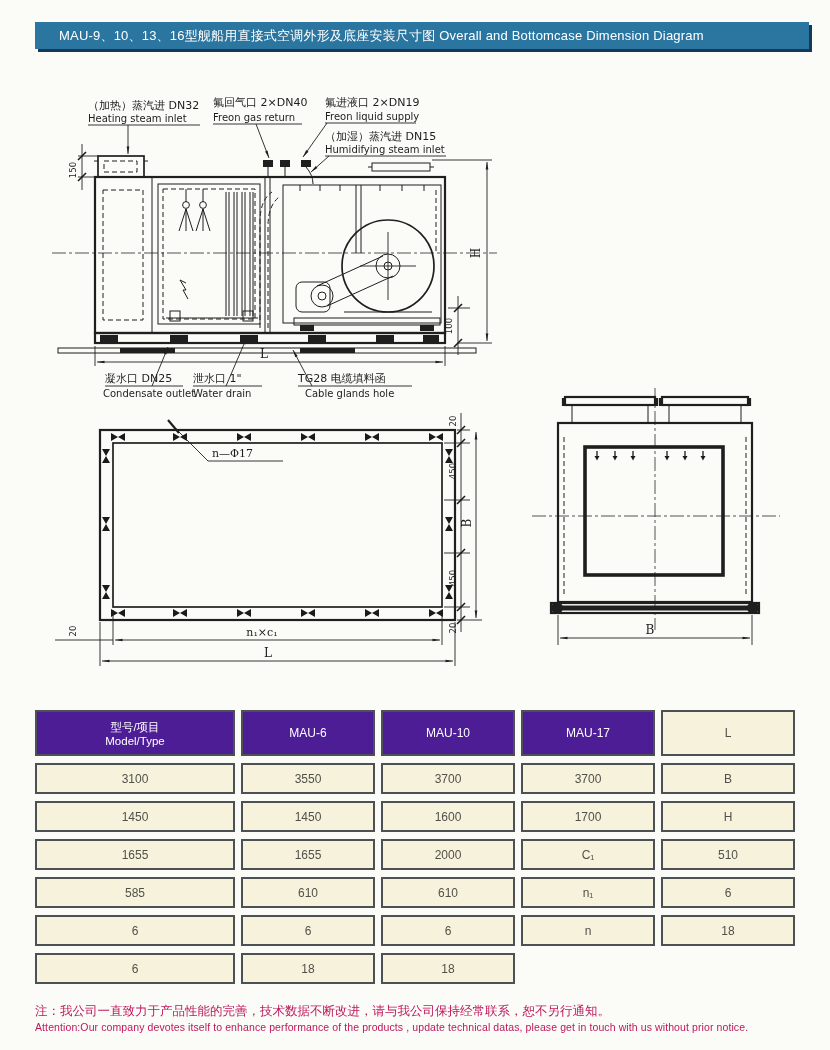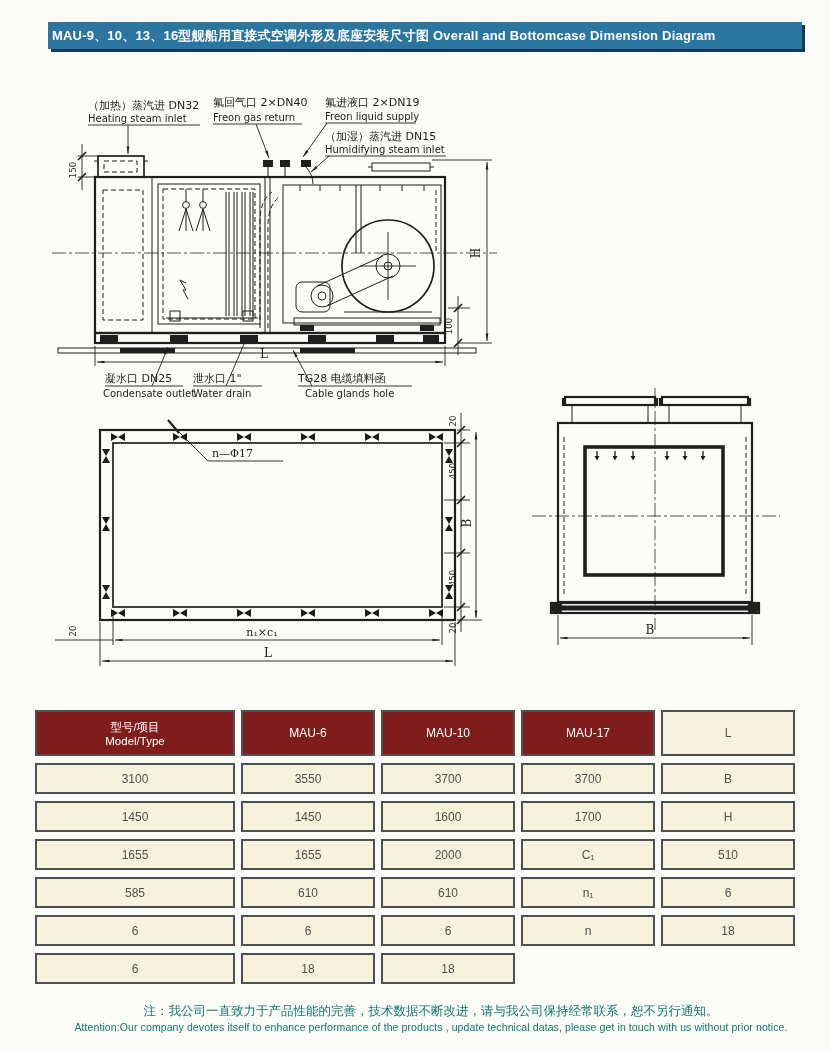--- a/index.html
+++ b/index.html
@@ -13,11 +13,10 @@
   .titlebar{
     position:absolute;left:35px;top:22px;width:750px;height:27px;
     background:#2b76a1;color:#ffffff;
-    font-size:13px;font-weight:bold;line-height:27px;
-    padding-left:4px;white-space:nowrap;overflow:hidden;
+    font-size:13px;font-weight:normal;line-height:27px;
+    padding-left:24px;white-space:nowrap;overflow:hidden;
     box-shadow:3px 3px 0 #16395a;
     letter-spacing:0.2px;
-    margin-left:13px;
   }
   
   svg.draw{position:absolute;left:0;top:0;}

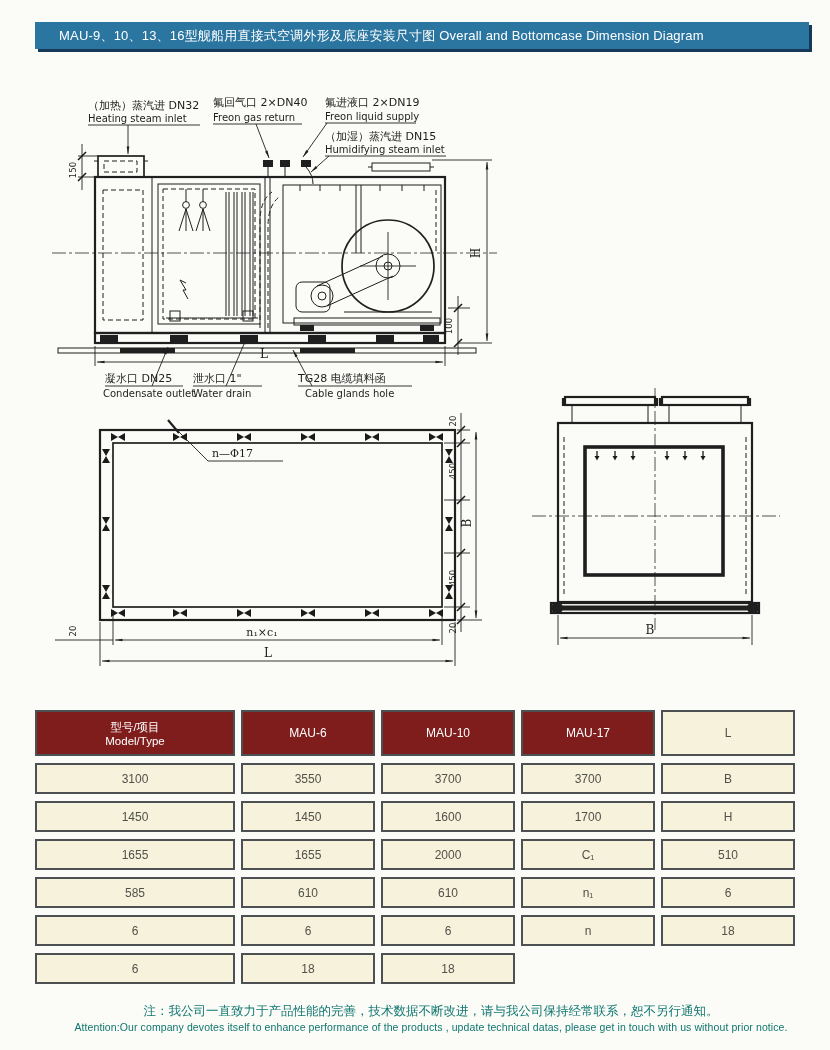--- a/index.html
+++ b/index.html
@@ -48,7 +48,7 @@
     display:flex;flex-direction:column;align-items:center;justify-content:center;
     font-size:12px;
   }
-  .th{background:#7f1d1d;color:#ffffff;}
+  .th{background:#4c1d95;color:#ffffff;}
   .th .sub{font-size:11.5px;}
   .cell{background:#f6f2dc;color:#51514a;}
   

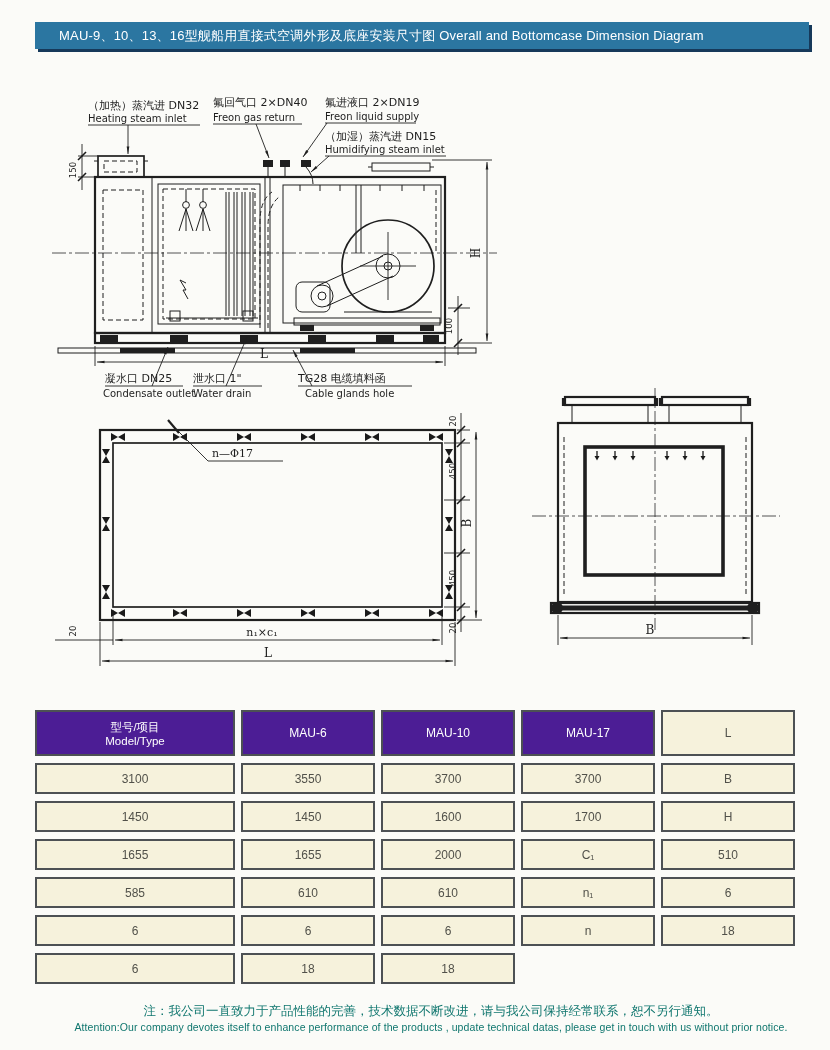--- a/index.html
+++ b/index.html
@@ -52,7 +52,7 @@
   .th .sub{font-size:11.5px;}
   .cell{background:#f6f2dc;color:#51514a;}
   
-  .note{position:absolute;left:35px;top:1003px;width:792px;color:#0f766e;text-align:center;}
+  .note{position:absolute;left:35px;top:1003px;width:792px;color:#be185d;}
   .note-zh{font-size:12.5px;line-height:17px;white-space:nowrap;}
   .note-en{font-size:10.5px;line-height:15px;white-space:nowrap;letter-spacing:0.1px;}
 </style>

